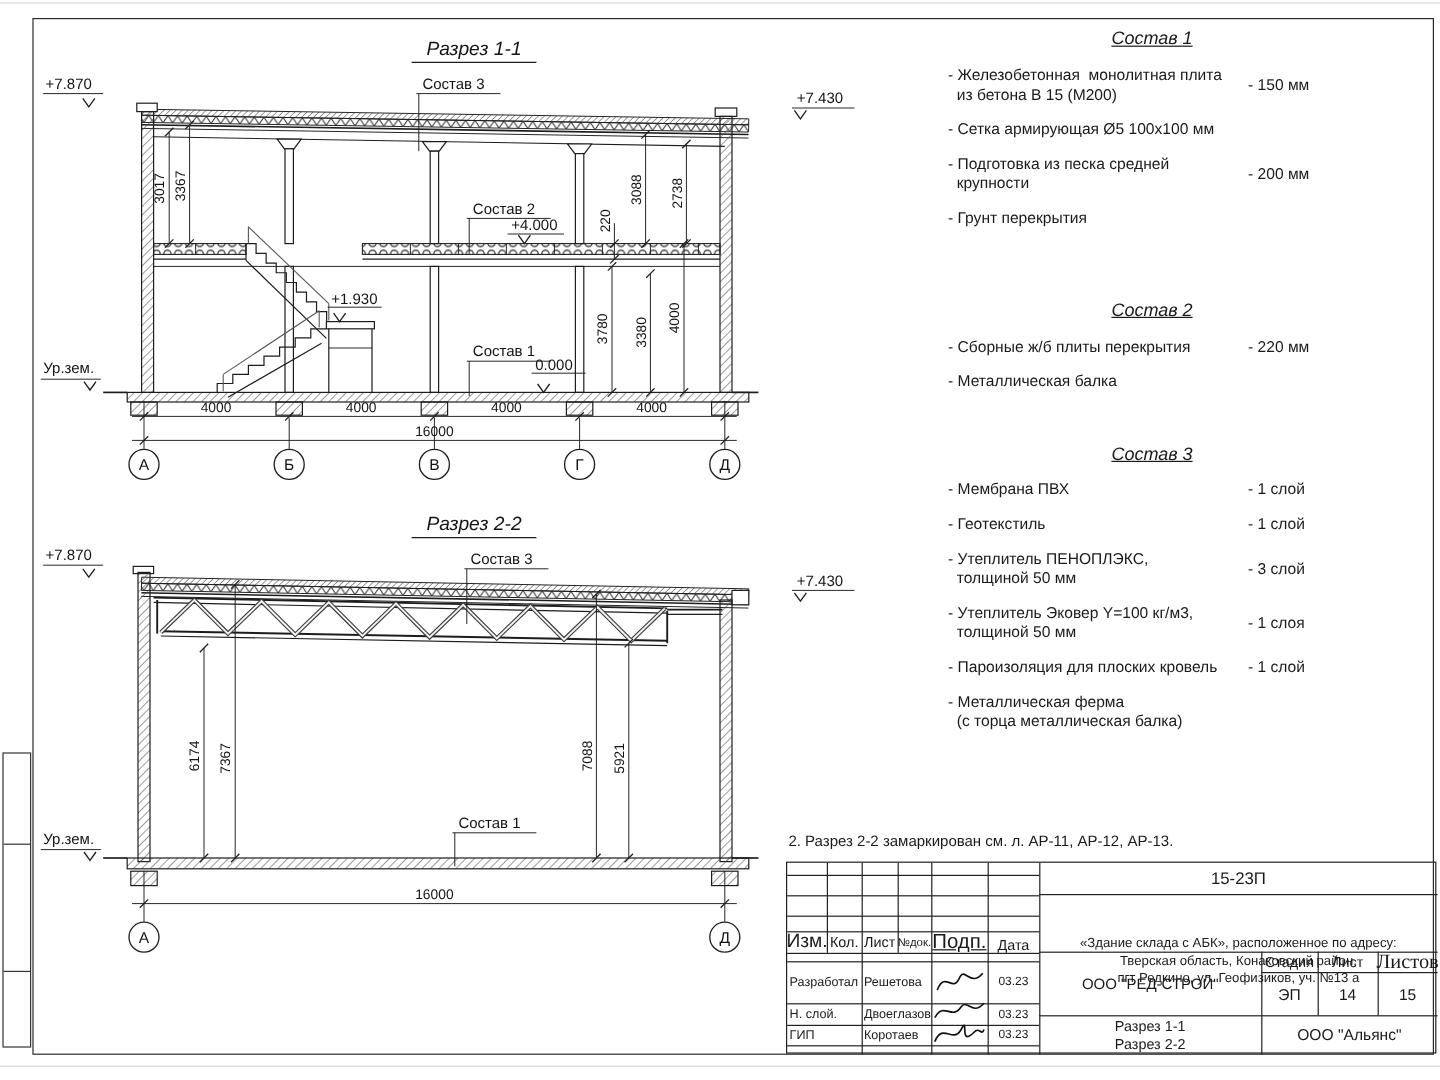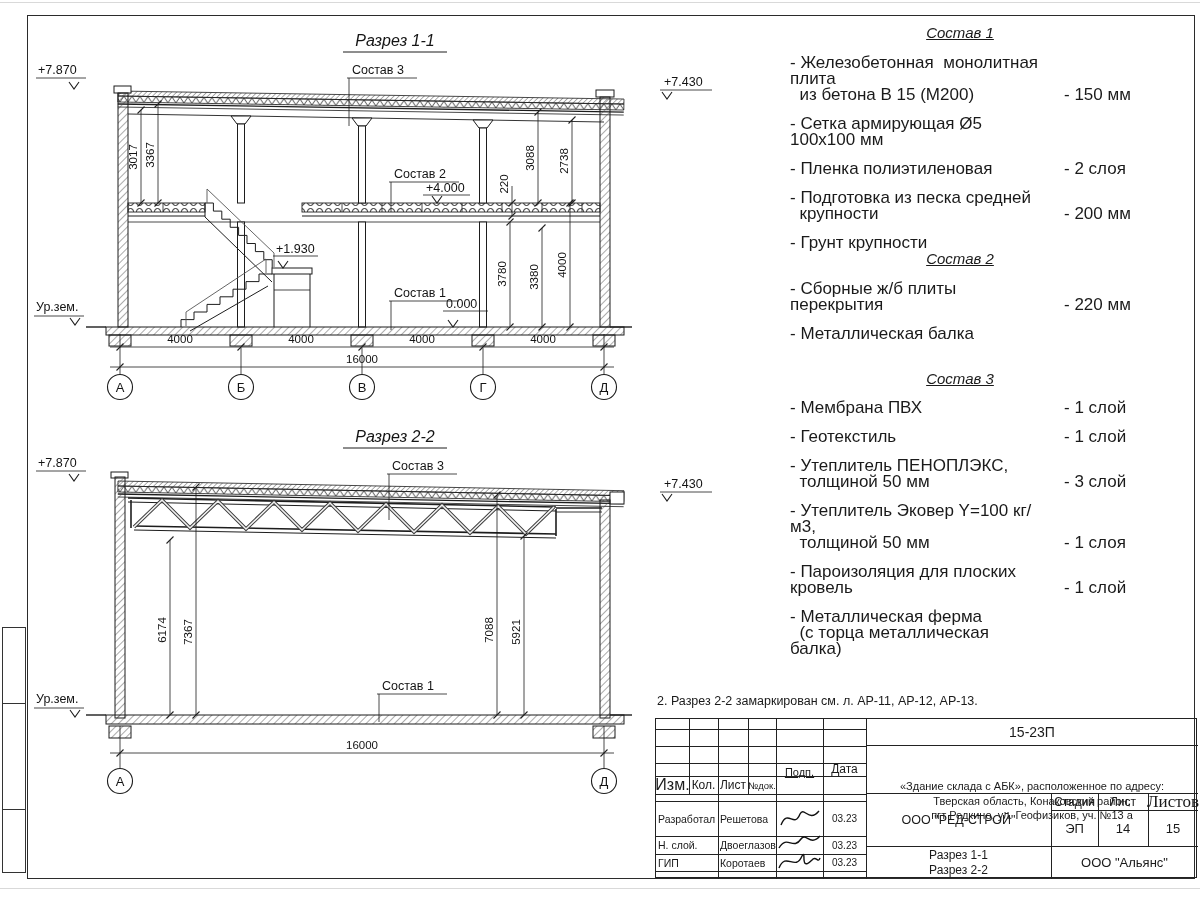--- a/index.html
+++ b/index.html
@@ -19,7 +19,7 @@
   .comp-group{position:absolute;left:790px;width:400px;}
   .cg1{top:24px;}.cg2{top:250px;}.cg3{top:370px;}
   .comp-title{width:340px;text-align:center;font-style:italic;font-size:15px;text-decoration:underline;}
-  .comp-item{display:flex;align-items:flex-end;margin-top:13px;font-size:17px;line-height:16px;gap:24px;}
+  .comp-item{display:flex;align-items:center;margin-top:13px;font-size:13px;line-height:16px;}
   .ci-first{margin-top:14px;}
   .ci-first3{margin-top:13px;}
   .ci-text{width:250px;white-space:pre-wrap;}

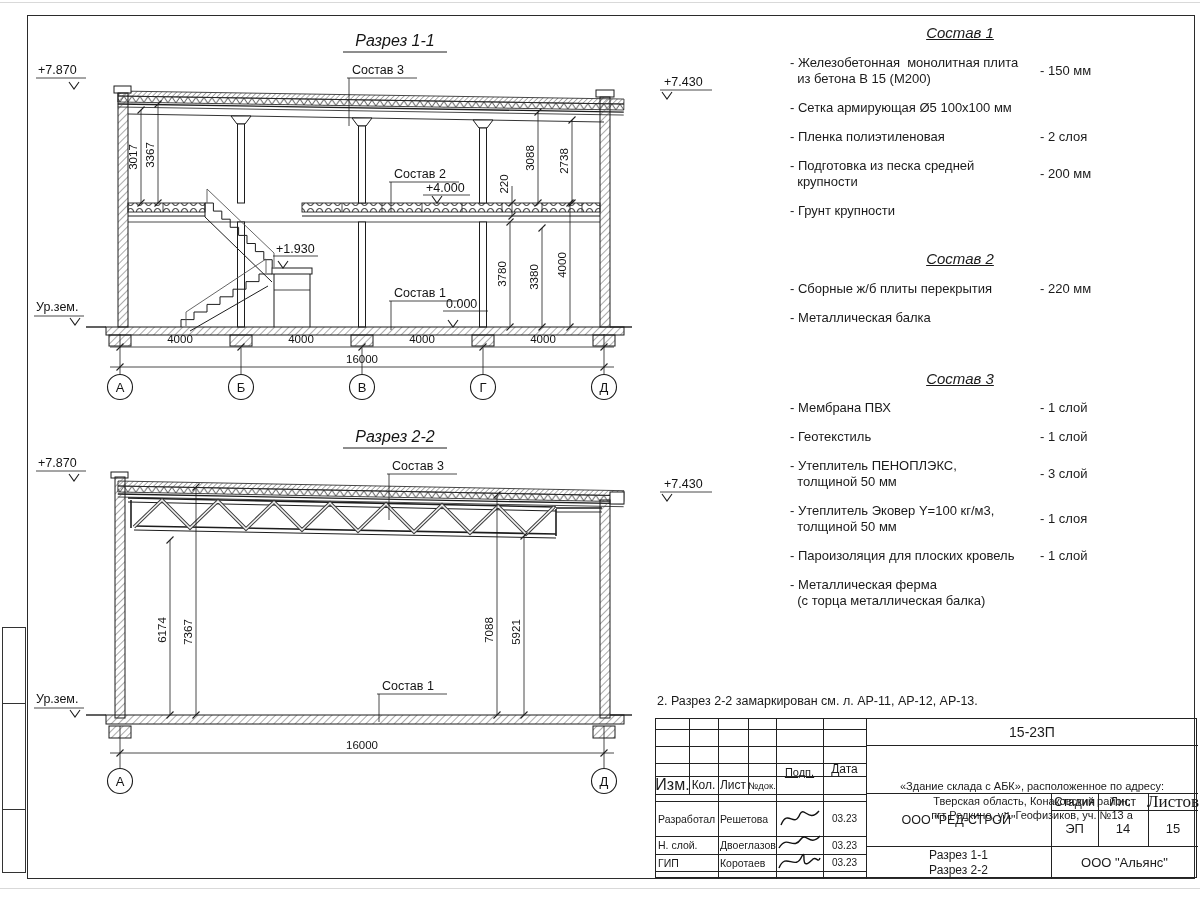--- a/index.html
+++ b/index.html
@@ -310,10 +310,6 @@
       <div class="ci-val"></div>
     </div>
     <div class="comp-item">
-      <div class="ci-text">- Пленка полиэтиленовая</div>
-      <div class="ci-val">- 2 слоя</div>
-    </div>
-    <div class="comp-item">
       <div class="ci-text">- Подготовка из песка средней
   крупности</div>
       <div class="ci-val">- 200 мм</div>

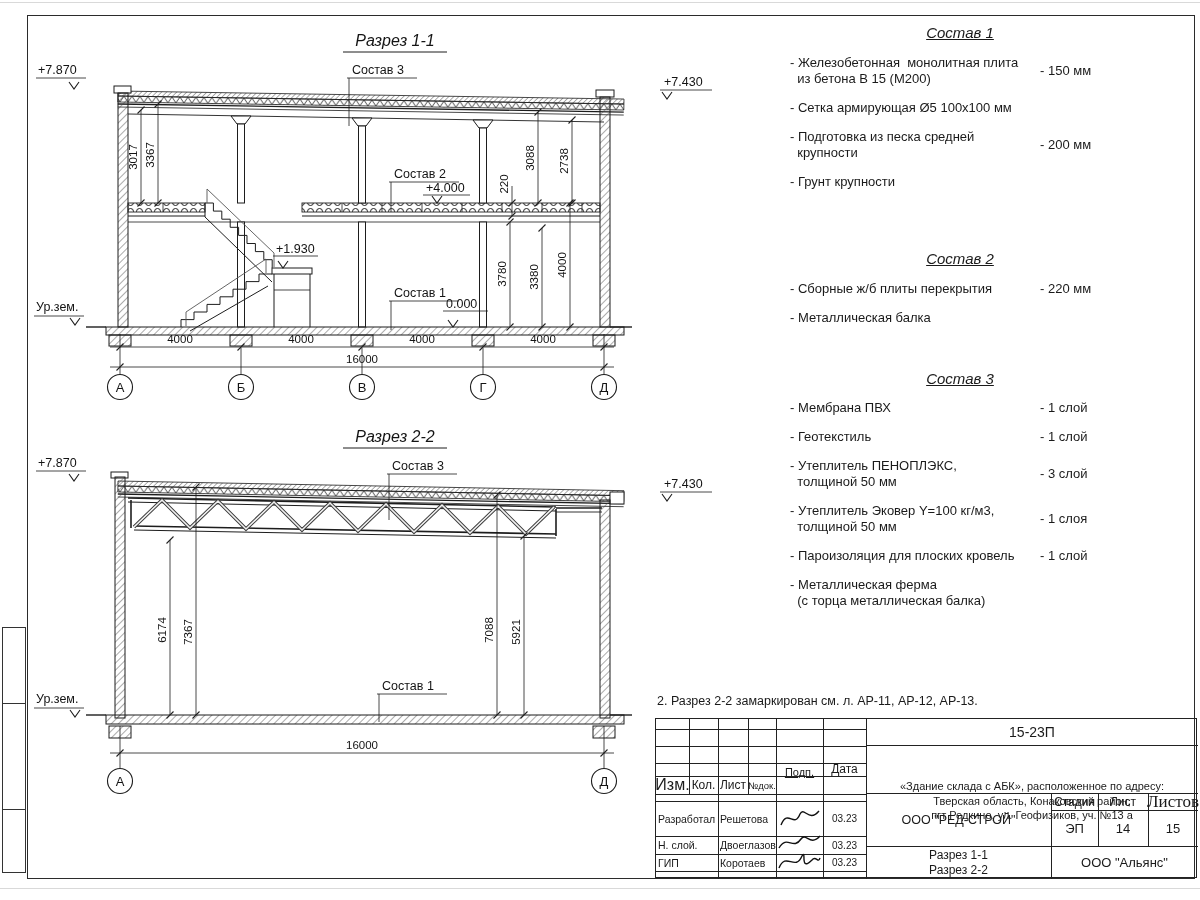--- a/index.html
+++ b/index.html
@@ -315,7 +315,7 @@
       <div class="ci-val">- 200 мм</div>
     </div>
     <div class="comp-item">
-      <div class="ci-text">- Грунт крупности</div>
+      <div class="ci-text">- Грунт перекрытия</div>
       <div class="ci-val"></div>
     </div>
   </div>

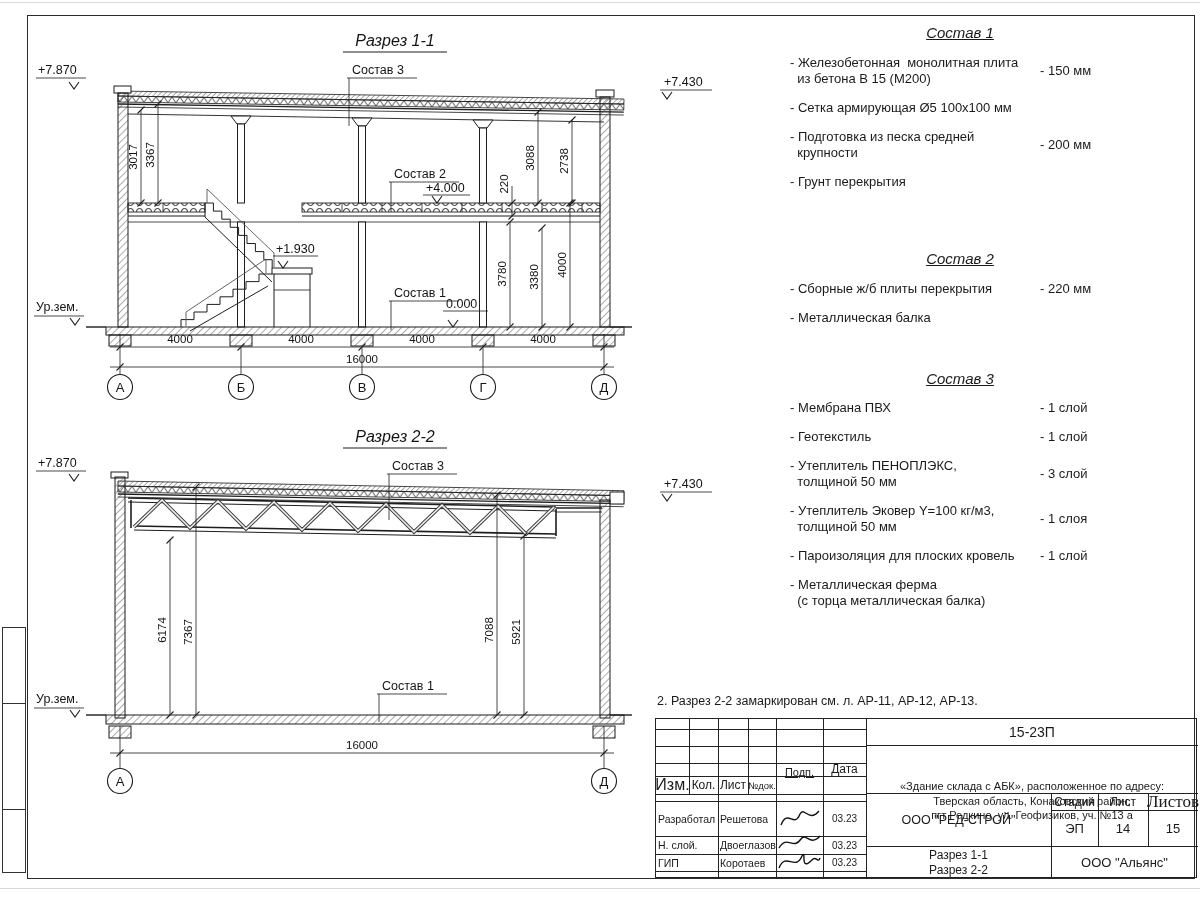--- a/index.html
+++ b/index.html
@@ -401,7 +401,7 @@
     <div class="tbc" style="left:33px;top:57px;width:29px;height:18px;font-size:12px;">Кол.</div>
     <div class="tbc" style="left:62px;top:57px;width:30px;height:18px;font-size:12px;">Лист</div>
     <div class="tbc" style="left:92px;top:57px;width:28px;height:18px;font-size:9.5px;">№док.</div>
-    <div class="tbc" style="left:120px;top:44px;width:47px;height:18px;font-size:11px;text-decoration:underline;">Подп.</div>
+    <div class="tbc" style="left:120px;top:57px;width:47px;height:18px;font-size:17px;text-decoration:underline;">Подп.</div>
     <div class="tbc" style="left:167px;top:41px;width:43px;height:18px;font-size:12px;">Дата</div>
 
     <div class="tbc" style="left:2px;top:82px;width:60px;height:35px;justify-content:flex-start;font-size:10.5px;">Разработал</div>

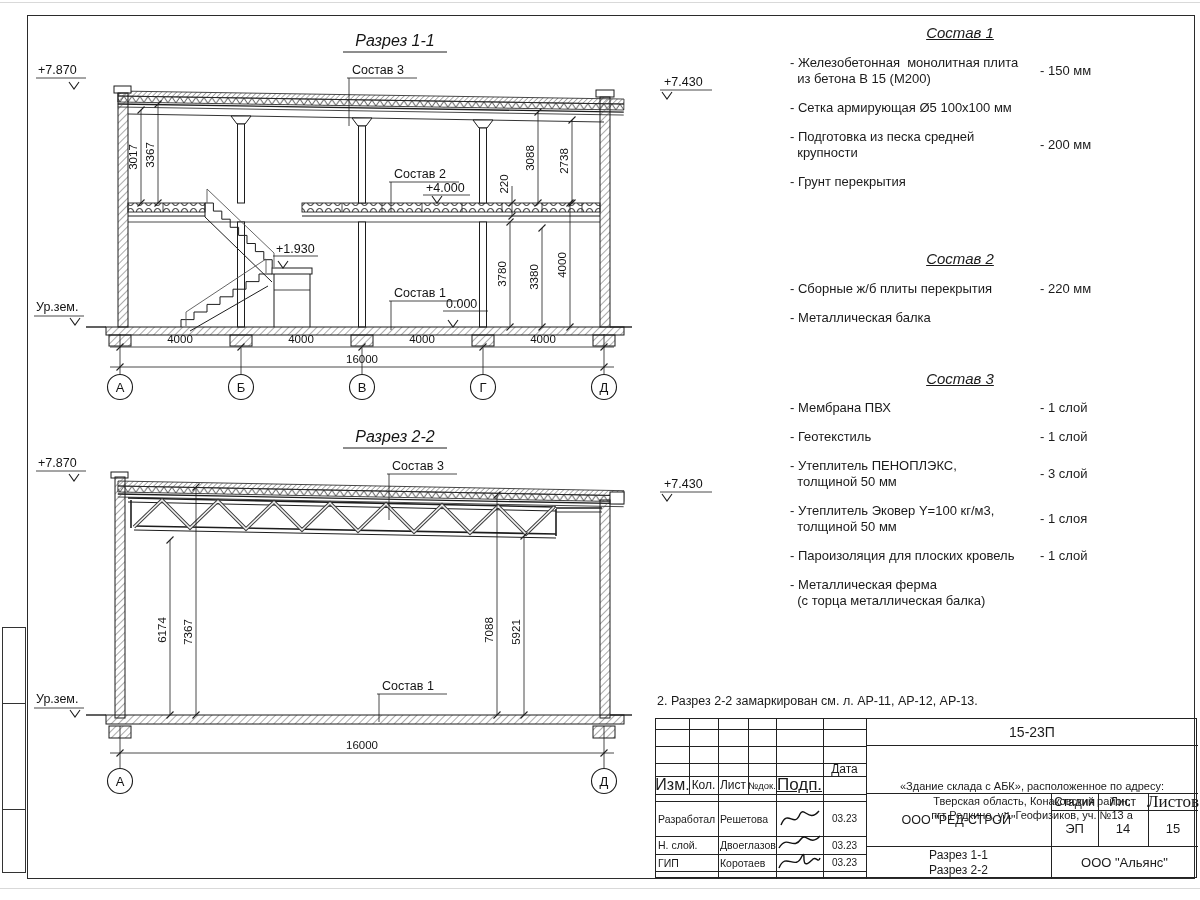--- a/index.html
+++ b/index.html
@@ -402,7 +402,7 @@
     <div class="tbc" style="left:62px;top:57px;width:30px;height:18px;font-size:12px;">Лист</div>
     <div class="tbc" style="left:92px;top:57px;width:28px;height:18px;font-size:9.5px;">№док.</div>
     <div class="tbc" style="left:120px;top:57px;width:47px;height:18px;font-size:17px;text-decoration:underline;">Подп.</div>
-    <div class="tbc" style="left:167px;top:41px;width:43px;height:18px;font-size:12px;">Дата</div>
+    <div class="tbc" style="left:167px;top:60px;width:43px;height:18px;font-size:12px;">Дата</div>
 
     <div class="tbc" style="left:2px;top:82px;width:60px;height:35px;justify-content:flex-start;font-size:10.5px;">Разработал</div>
     <div class="tbc" style="left:64px;top:82px;width:56px;height:35px;justify-content:flex-start;font-size:10.5px;">Решетова</div>

